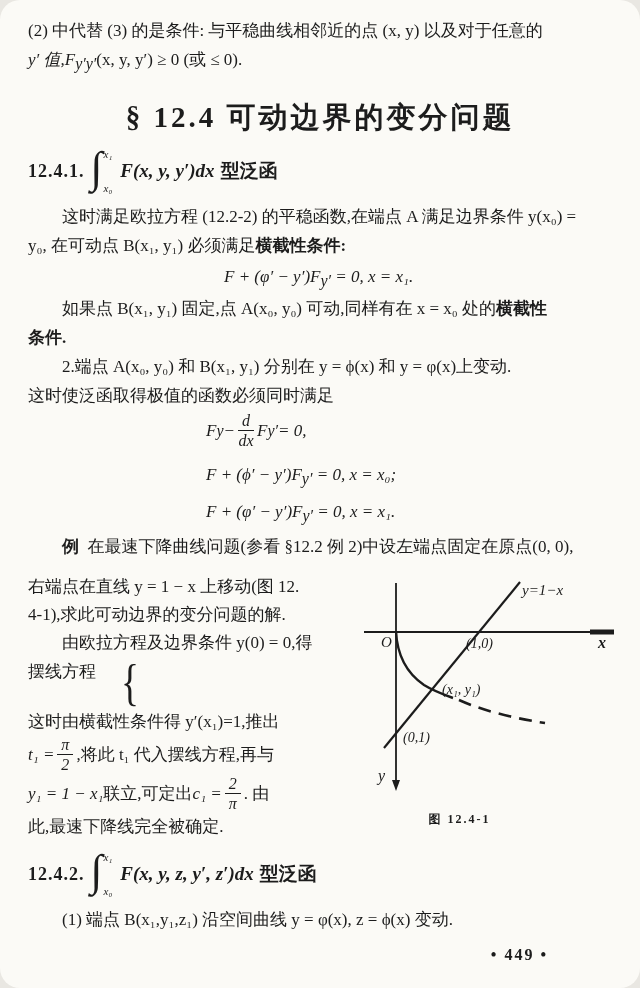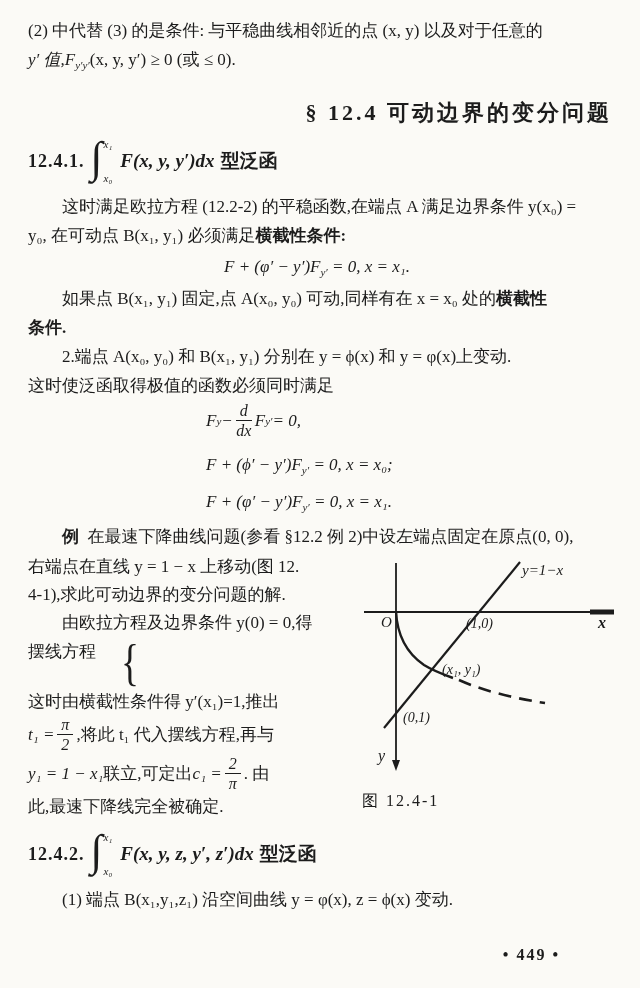--- a/index.html
+++ b/index.html
@@ -14,6 +14,7 @@
     font-size: 17px;
     padding: 16px 28px 0 28px;
     overflow: hidden;
+    border-radius: 20px;
   }
   p { margin: 0; }
   .body-line { line-height: 29px; }

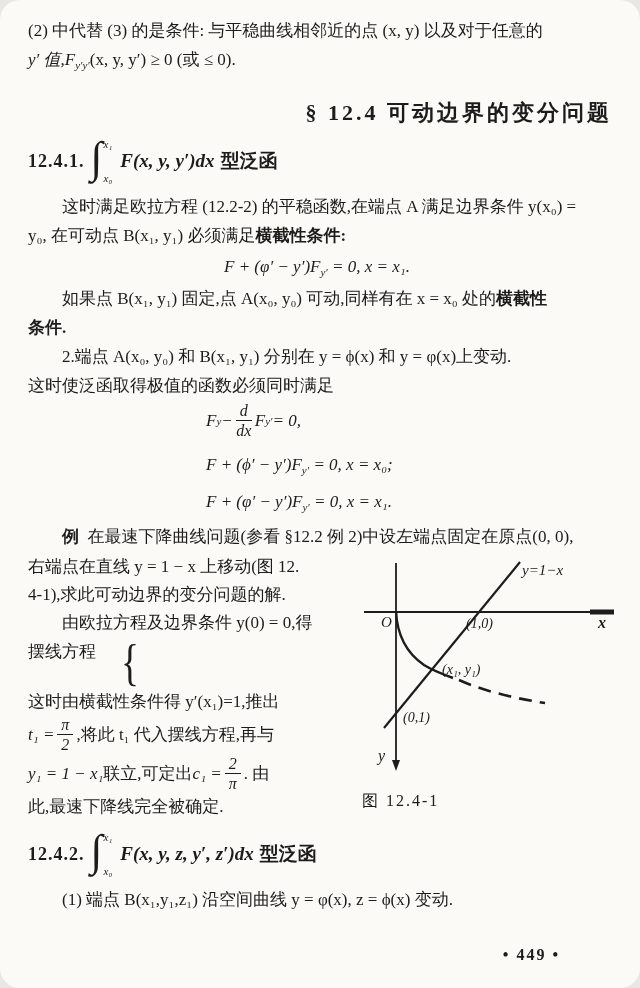--- a/index.html
+++ b/index.html
@@ -21,7 +21,7 @@
   .indent { text-indent: 2em; }
   .bold { font-weight: bold; }
   .math { font-style: italic; }
-  sub.msub { font-size: 11px; font-style: italic; line-height: 0; }
+  sub.msub { font-size: 16px; font-style: italic; line-height: 0; }
 
   .section-heading {
     text-align: right;

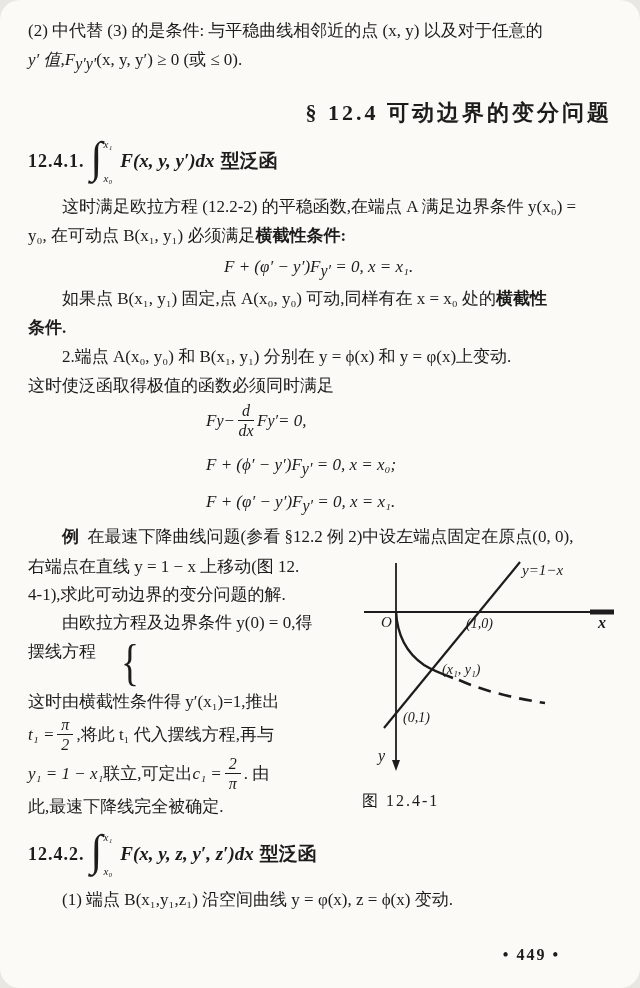--- a/index.html
+++ b/index.html
@@ -24,9 +24,9 @@
   sub.msub { font-size: 16px; font-style: italic; line-height: 0; }
 
   .section-heading {
-    text-align: right;
+    text-align: center;
     font-weight: bold;
-    font-size: 22px;
+    font-size: 29px;
     margin: 24px 0 6px 0;
     letter-spacing: 3px;
   }

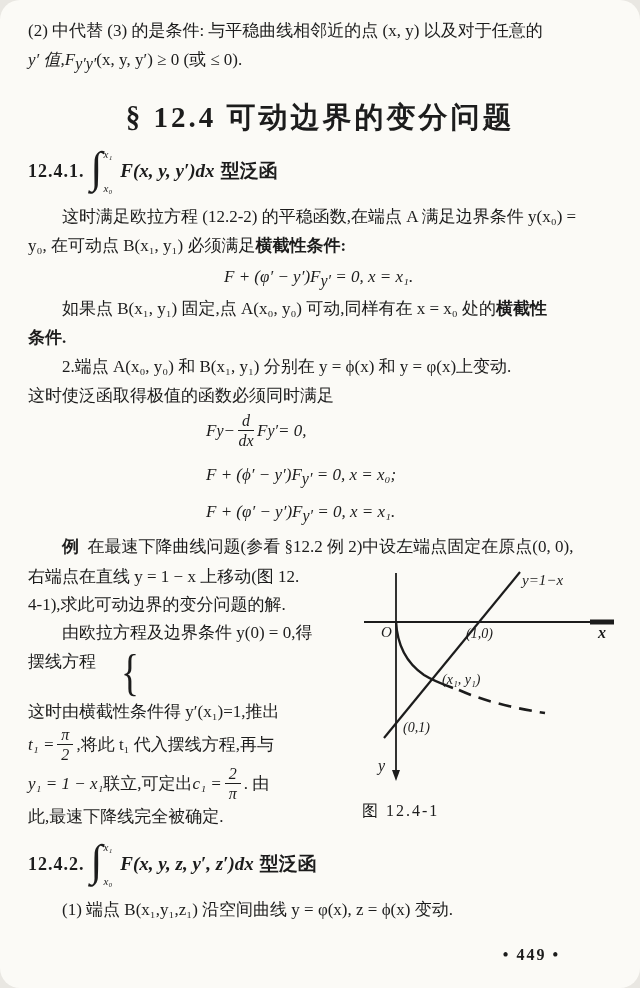--- a/index.html
+++ b/index.html
@@ -58,7 +58,7 @@
   .frac .fnum { border-bottom: 1.4px solid currentColor; padding: 0 4px 0 4px; }
   .frac .fden { padding-top: 1px; }
 
-  .ex-row { display: flex; margin-top: 2px; }
+  .ex-row { display: flex; margin-top: 12px; }
   .ex-left { width: 334px; }
   .ex-left .body-line { line-height: 28px; }
   .ex-fig { width: 250px; margin-left: 14px; padding-top: 6px; }

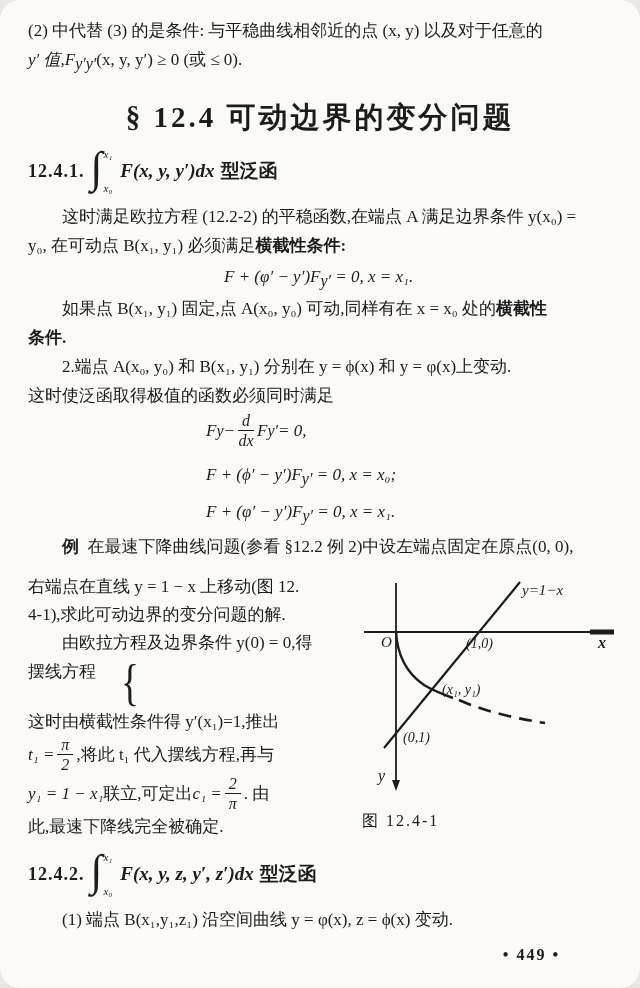--- a/index.html
+++ b/index.html
@@ -70,7 +70,7 @@
 
   .frac-line { display: flex; align-items: center; line-height: 22px; min-height: 38px; }
 
-  .fig-caption { font-weight: normal; font-size: 16px; margin-top: 12px; padding-right: 55px; letter-spacing: 2px; }
+  .fig-caption { font-weight: bold; font-size: 12px; margin-top: 12px; text-align: center; padding-right: 55px; letter-spacing: 2px; }
 
   .page-num {
     position: absolute; bottom: 24px; right: 80px;

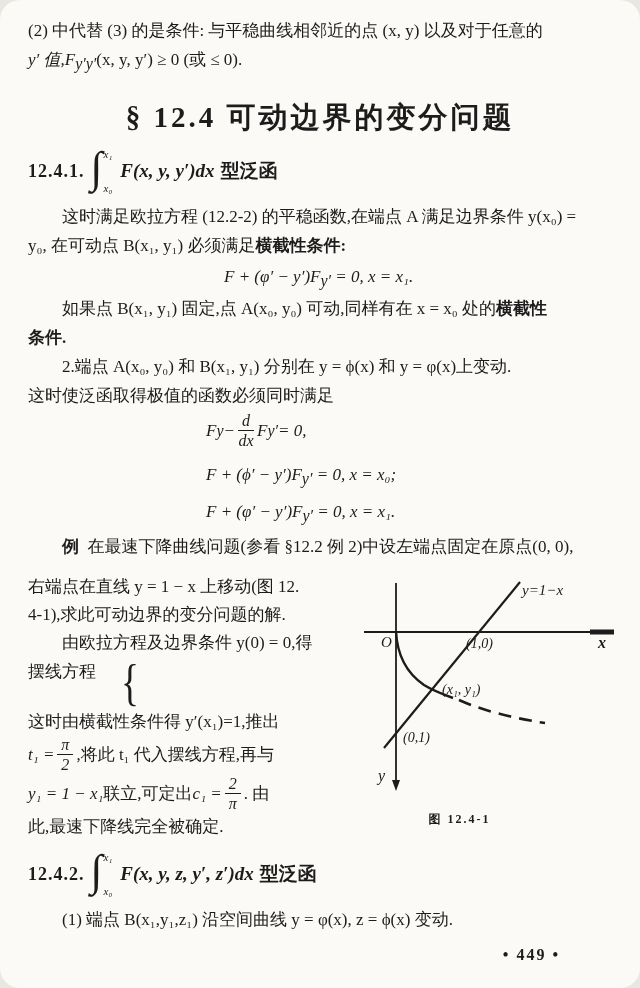--- a/index.html
+++ b/index.html
@@ -73,7 +73,7 @@
   .fig-caption { font-weight: bold; font-size: 12px; margin-top: 12px; text-align: center; padding-right: 55px; letter-spacing: 2px; }
 
   .page-num {
-    position: absolute; bottom: 24px; right: 80px;
+    position: absolute; bottom: 24px; right: 92px;
     font-weight: bold; letter-spacing: 2px; font-size: 16px; text-align: center;
   }
   svg text { font-family: "Liberation Serif", "DejaVu Serif", serif; }

